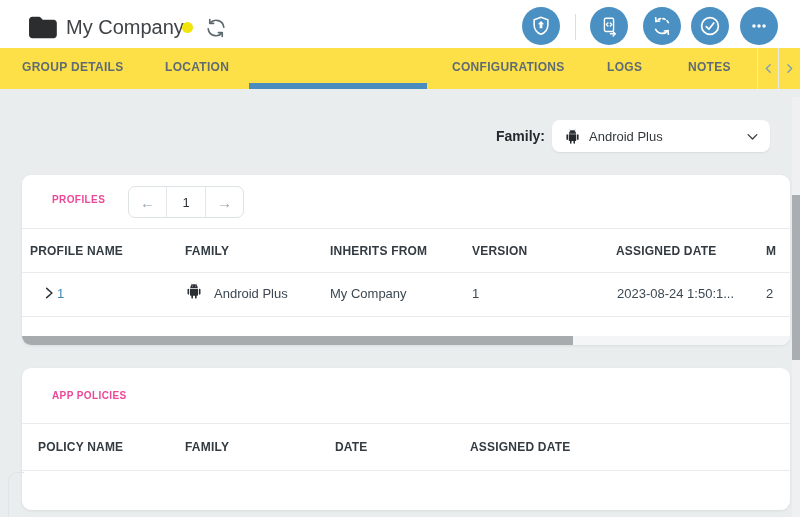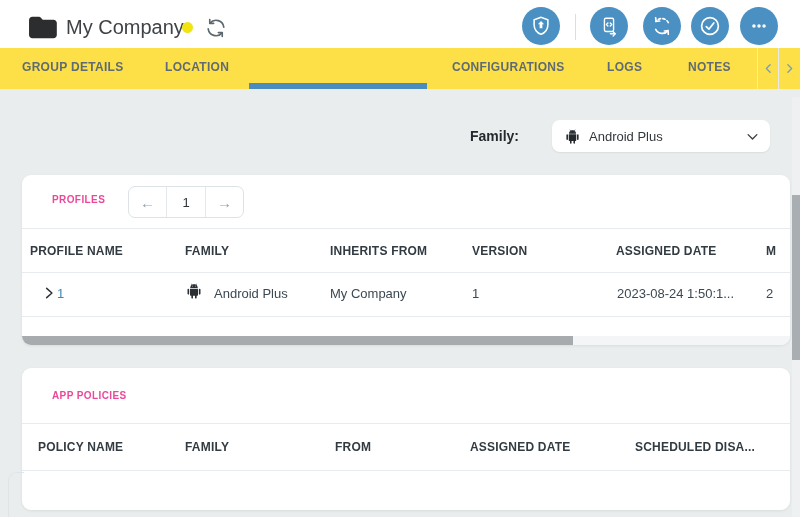--- a/index.html
+++ b/index.html
@@ -32,7 +32,7 @@
   .tab-scroll{ position:absolute; top:10px; width:20px; height:20px; color:#7d9cb3;
     cursor:pointer; display:flex; align-items:center; justify-content:center; }
   
-  .family-label{ position:absolute; left:470px; top:128px; width:75px; 
+  .family-label{ position:absolute; left:470px; top:128px; width:75px; text-align:right;
     font-size:14px; font-weight:700; color:#24292d; }
   .family-select{ position:absolute; left:552px; top:120px; width:218px; height:32px;
     background:#fff; border-radius:8px; box-shadow:0 1px 2px rgba(0,0,0,.07);

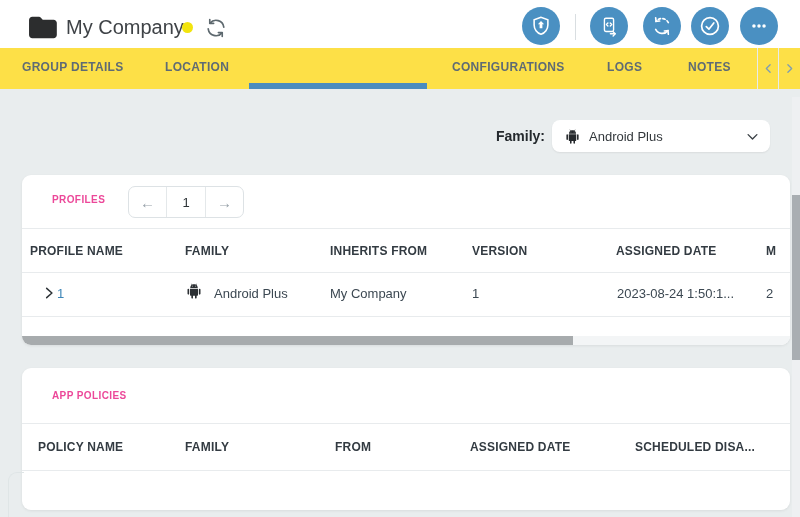--- a/index.html
+++ b/index.html
@@ -224,7 +224,7 @@
 
     <span class="col-h" style="left:16px;top:72px">POLICY NAME</span>
     <span class="col-h" style="left:163px;top:72px">FAMILY</span>
-    <span class="col-h" style="left:313px;top:72px">FROM</span>
+    <span class="col-h" style="left:313px;top:72px">DATE</span>
     <span class="col-h" style="left:448px;top:72px">ASSIGNED DATE</span>
     <span class="col-h" style="left:613px;top:72px">SCHEDULED DISA...</span>
 

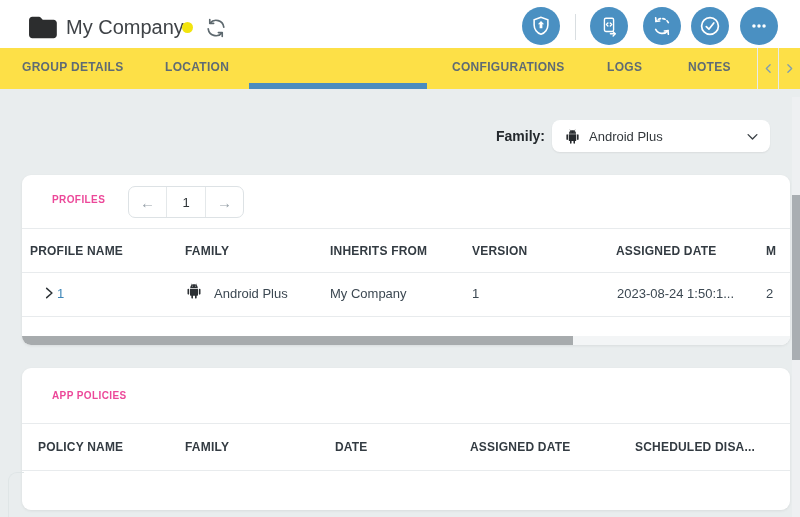--- a/index.html
+++ b/index.html
@@ -226,7 +226,6 @@
     <span class="col-h" style="left:163px;top:72px">FAMILY</span>
     <span class="col-h" style="left:313px;top:72px">DATE</span>
     <span class="col-h" style="left:448px;top:72px">ASSIGNED DATE</span>
-    <span class="col-h" style="left:613px;top:72px">SCHEDULED DISA...</span>
 
     <div class="hdiv" style="top:102px"></div>
   </div>

